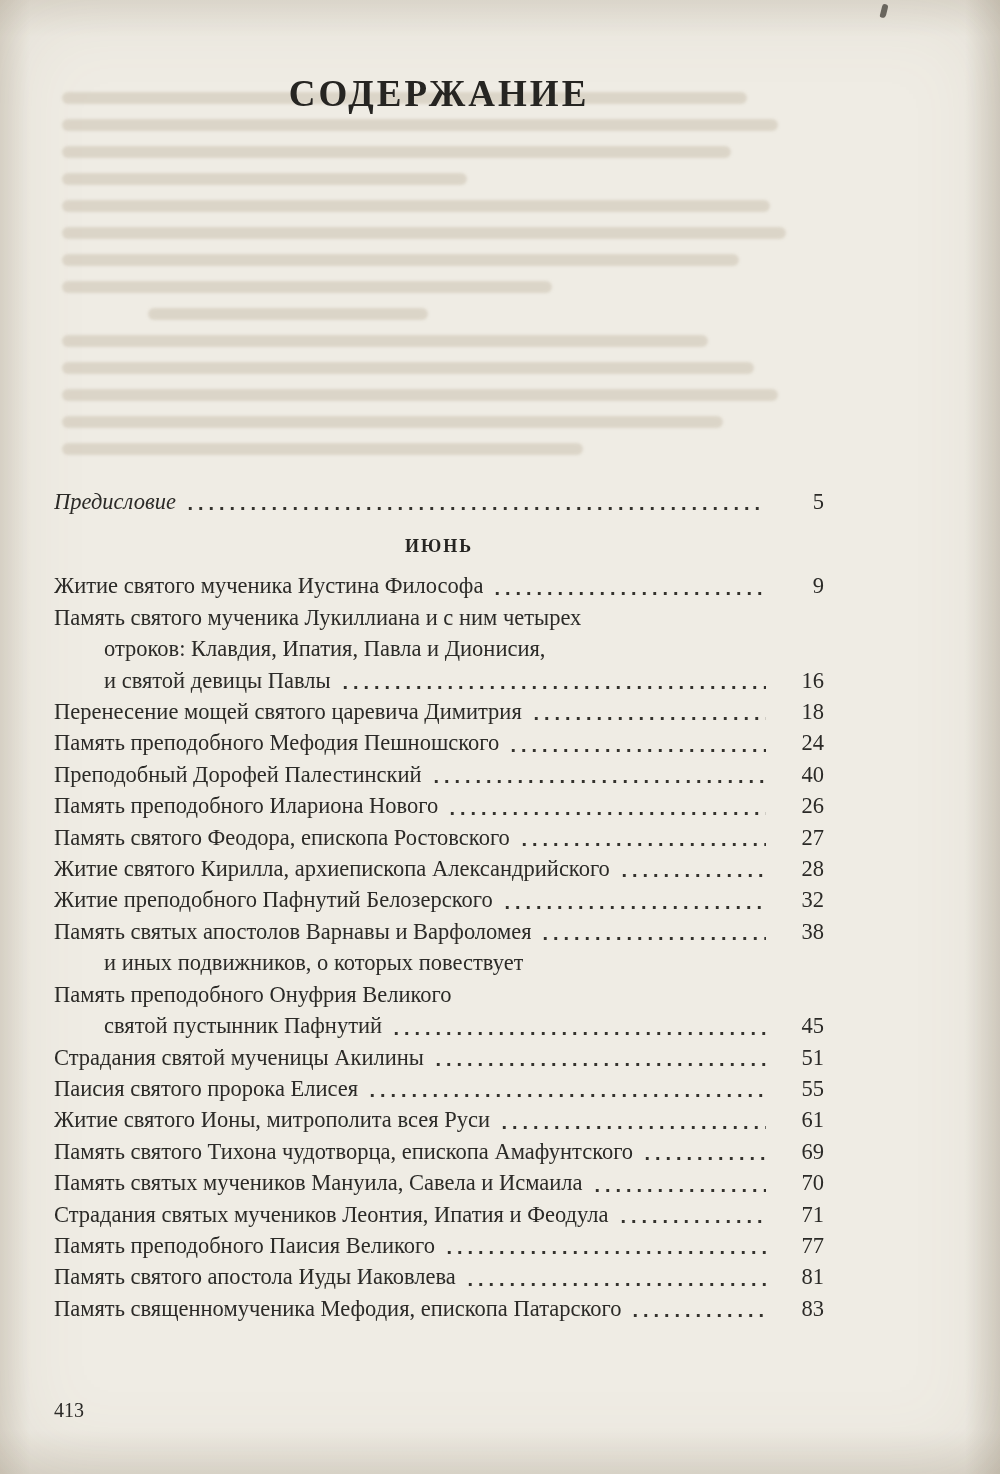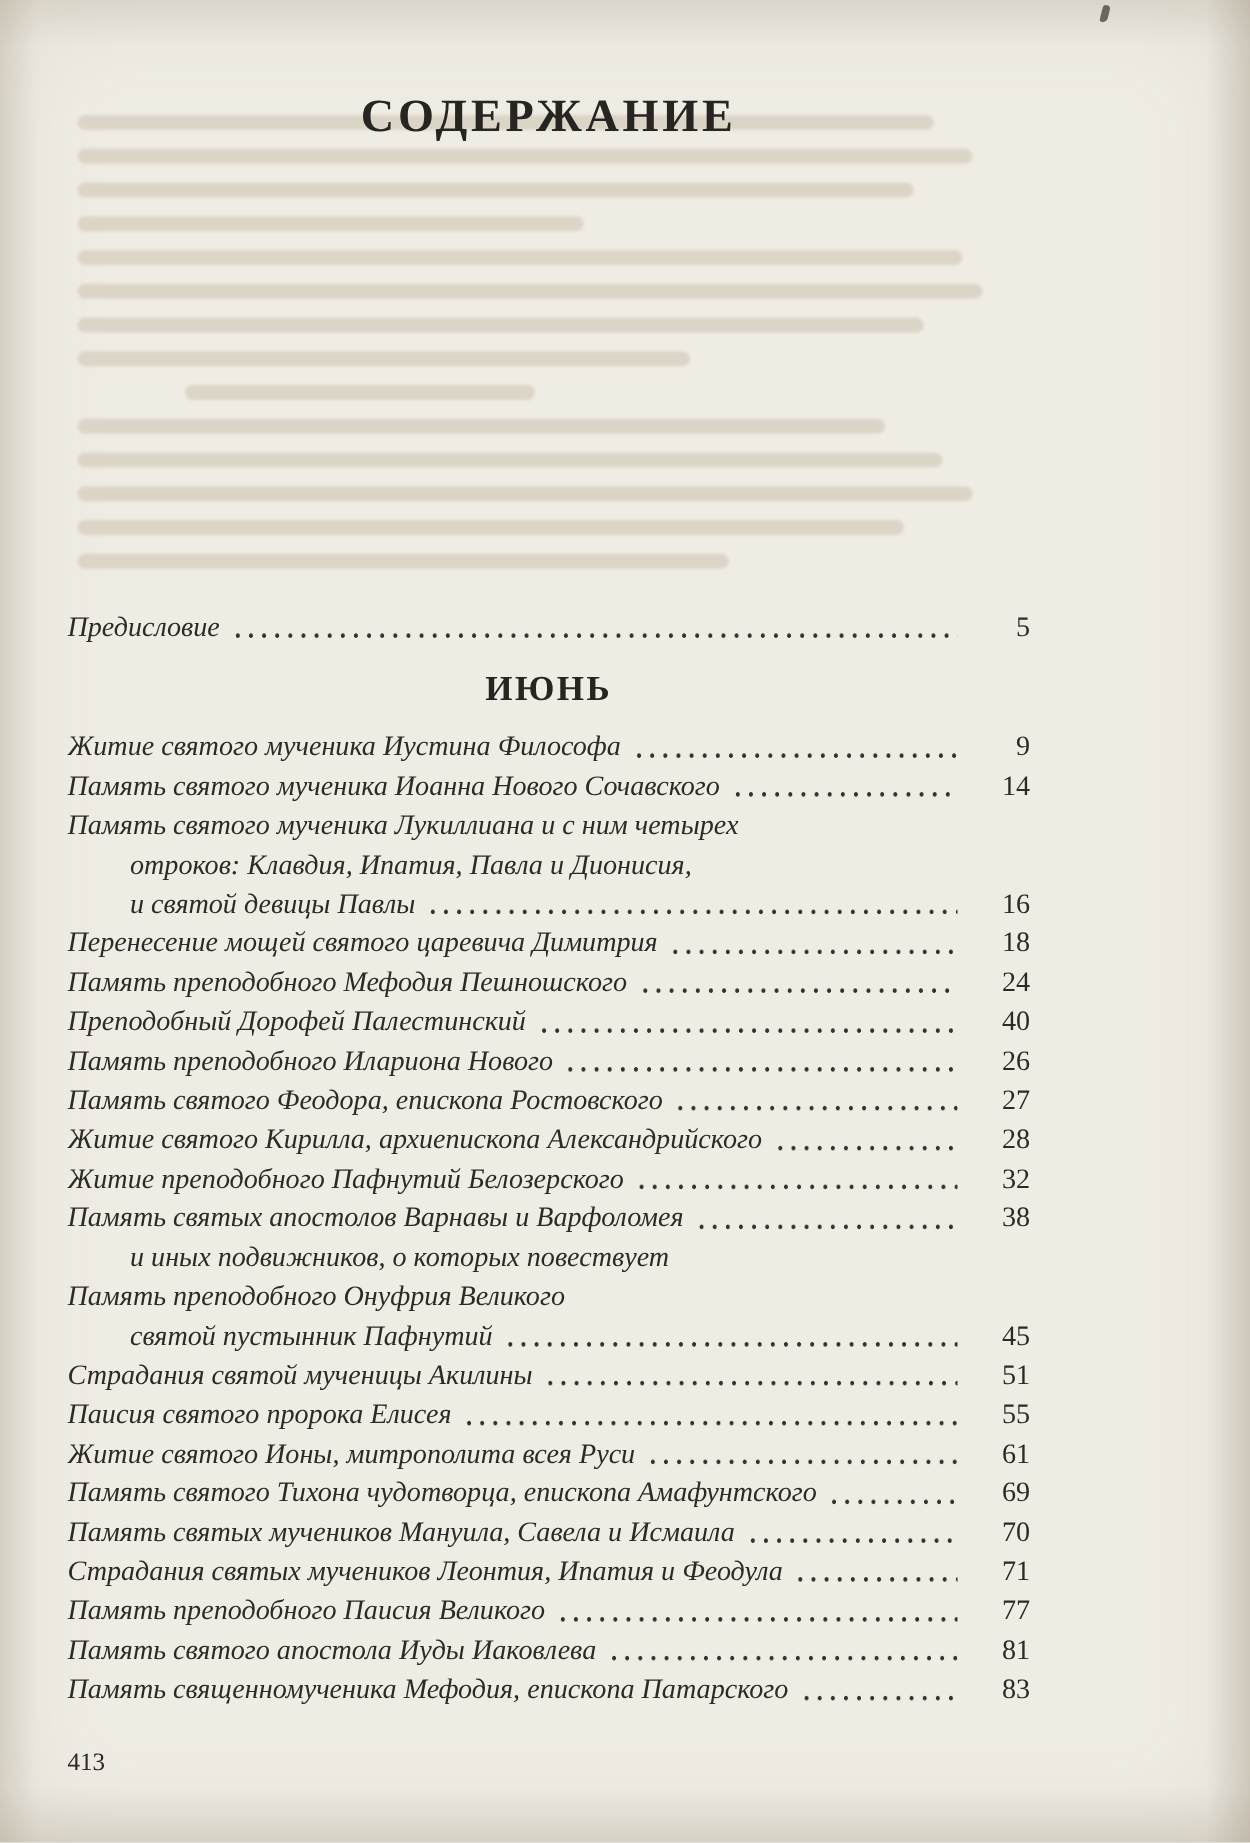--- a/index.html
+++ b/index.html
@@ -71,7 +71,7 @@
   .preface-row{ margin-bottom:19px; }
   .preface-row .toc-text{ font-style:italic; }
   .section-heading{
-    text-align:center; font-weight:bold; font-size:28px; letter-spacing:2px;
+    text-align:center; font-weight:bold; font-size:18px; letter-spacing:2px;
     margin-bottom:13px; color:#262522;
   }
   .folio{

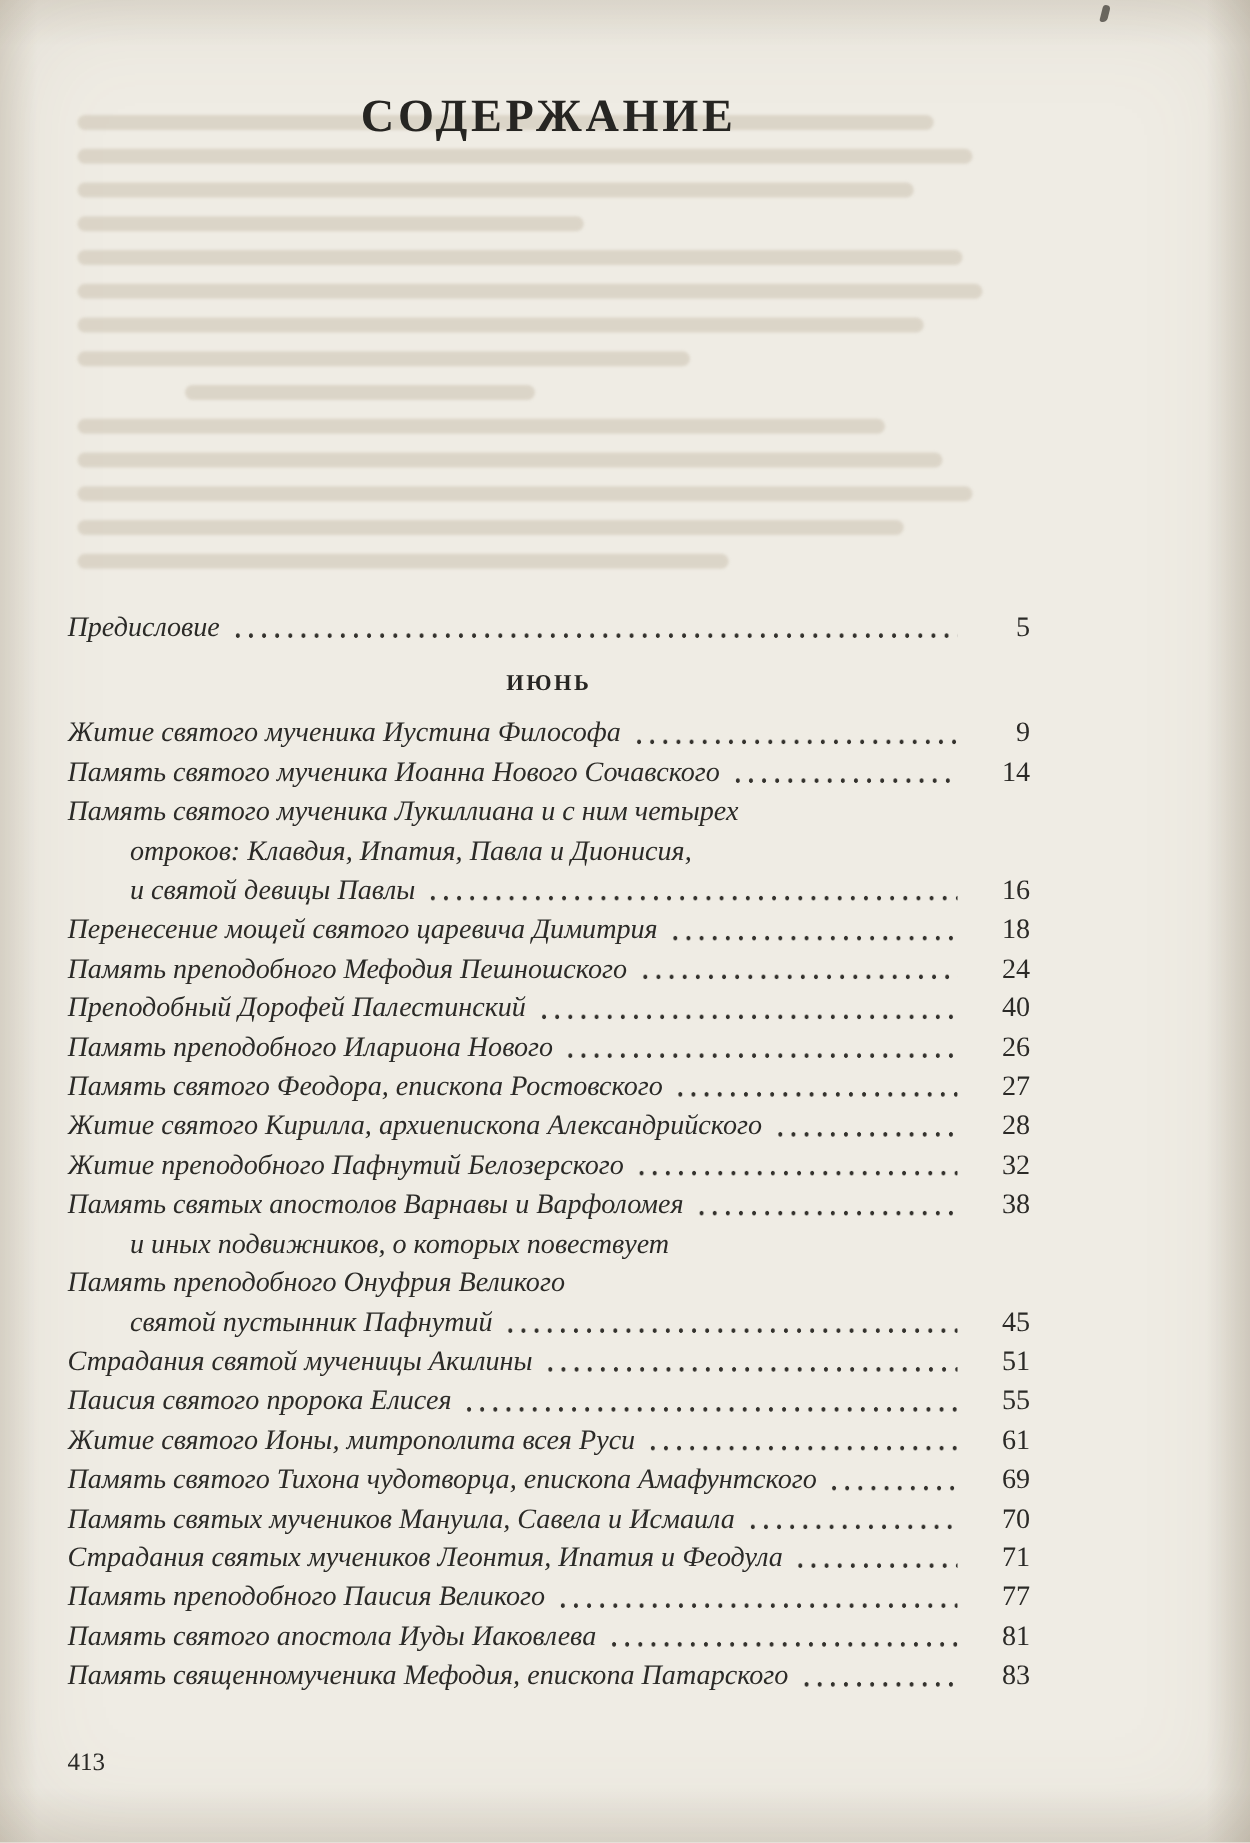--- a/index.html
+++ b/index.html
@@ -59,7 +59,7 @@
     display:flex; align-items:baseline;
     line-height:31.4px; white-space:nowrap;justify-content:space-between;
   }
-  .toc-text{ flex:0 1 auto; overflow:hidden;font-style:italic; }
+  .toc-text{ flex:0 1 auto; overflow:hidden; }
   .indent > .toc-text{ padding-left:50px; }
   .leader{
     flex:1 1 0; min-width:0; height:5px;

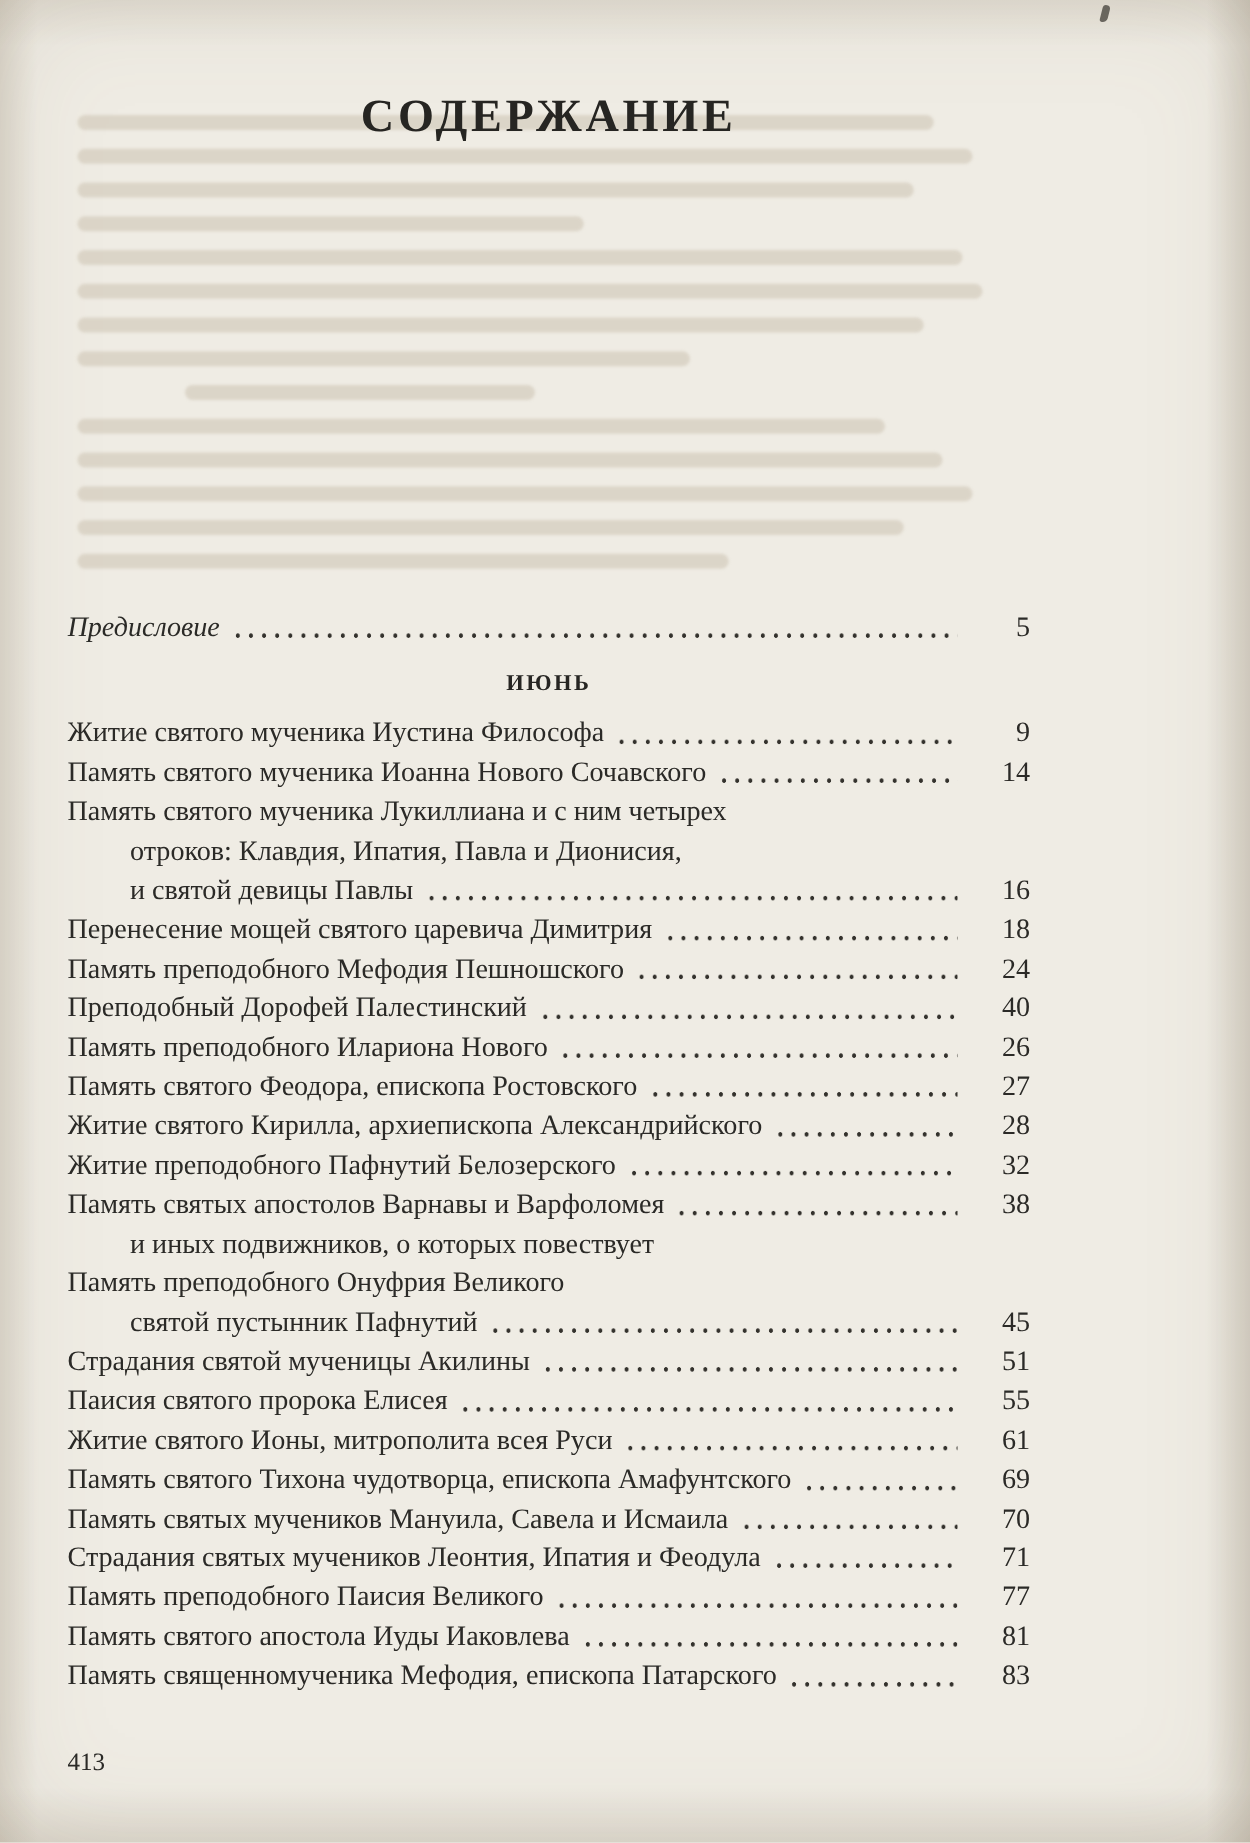--- a/index.html
+++ b/index.html
@@ -119,11 +119,6 @@
           <span class="toc-page">9</span>
         </div>
         <div class="toc-row">
-          <span class="toc-text">Память святого мученика Иоанна Нового Сочавского</span>
-          <span class="leader"></span>
-          <span class="toc-page">14</span>
-        </div>
-        <div class="toc-row">
           <span class="toc-text">Память святого мученика Лукиллиана и с ним четырех</span>
         </div>
         <div class="toc-row indent">

